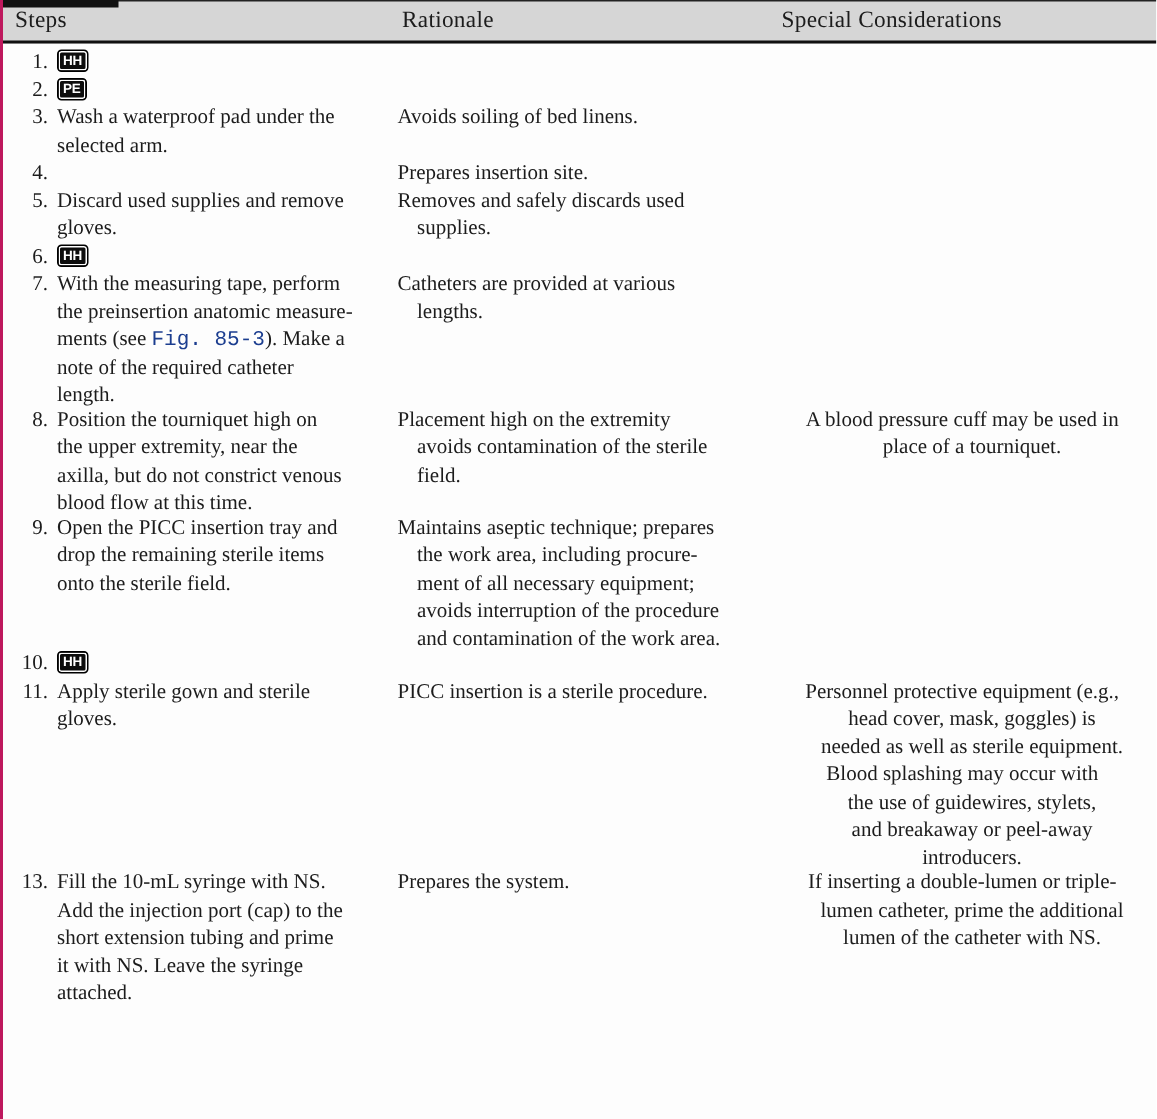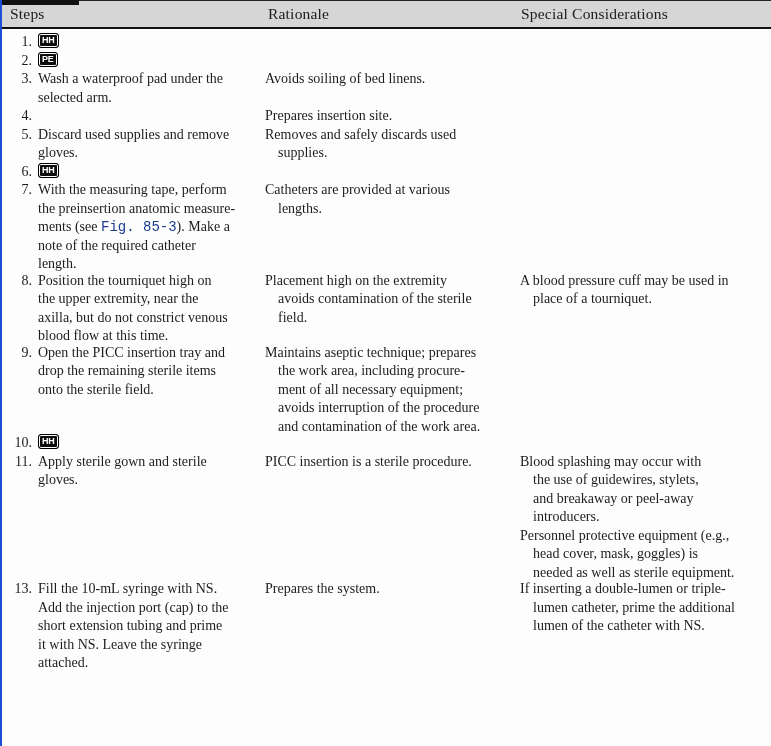--- a/index.html
+++ b/index.html
@@ -10,7 +10,7 @@
     background:#fdfdfd;
     font-family:"Liberation Serif", serif;
     color:#1c1c1c;
-    border-left:2px solid #1d4ed8;
+    border-left:2px solid #be185d;
     overflow:hidden;
   }
   .notch{position:absolute;top:0;left:0;width:77px;height:5px;background:#111;}

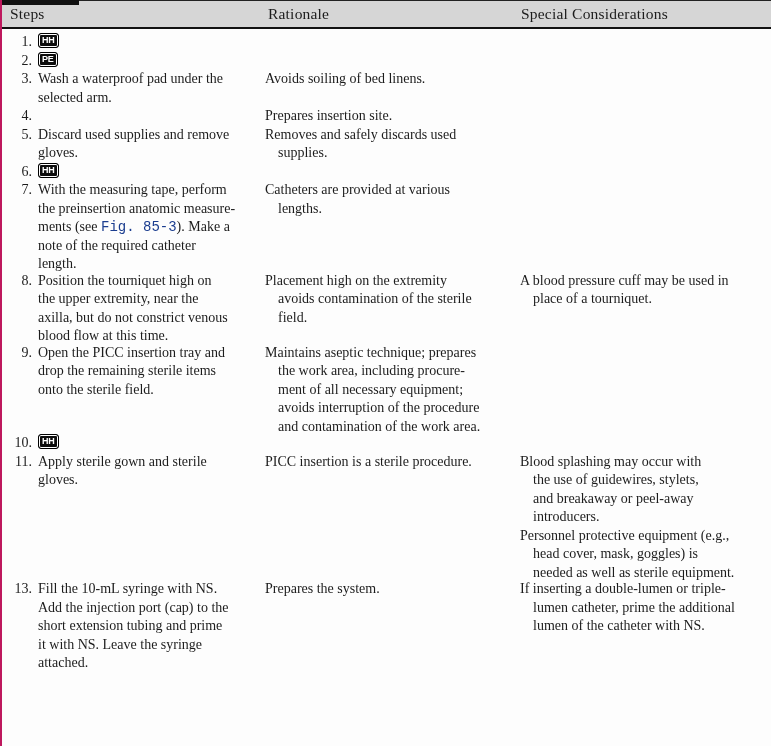--- a/index.html
+++ b/index.html
@@ -38,7 +38,7 @@
     white-space:pre-line;
     padding-right:2px;
   }
-  .cell.special{padding-right:6px;}
+  .cell.special{padding-right:6px;text-align:center;}
   .badge{
     display:inline-block;
     margin-left:6px;

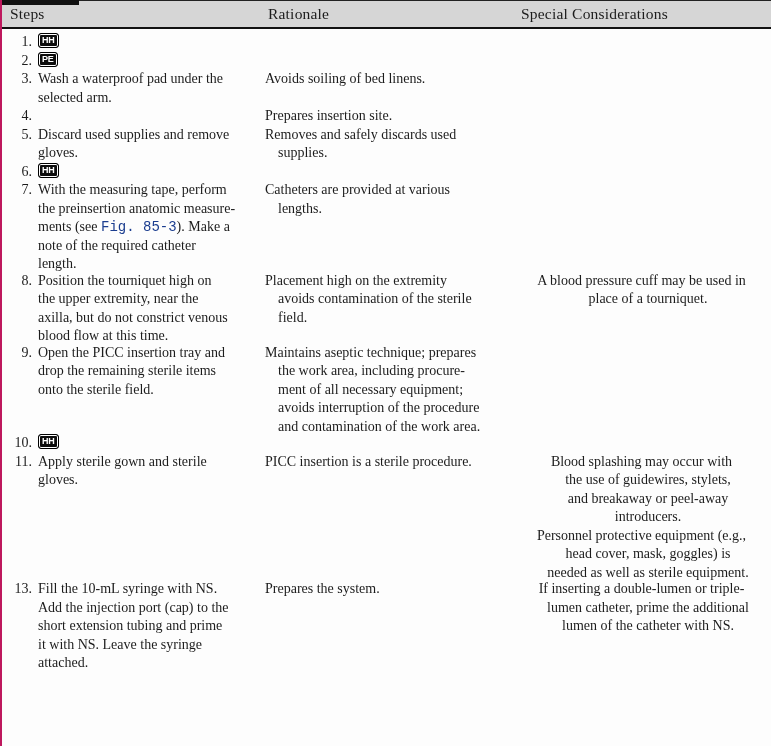--- a/index.html
+++ b/index.html
@@ -201,13 +201,13 @@
         <div class="para">PICC insertion is a sterile procedure.</div>
       </div>
       <div class="cell special">
+        <div class="para">Personnel protective equipment (e.g.,
+head cover, mask, goggles) is
+needed as well as sterile equipment.</div>
         <div class="para">Blood splashing may occur with
 the use of guidewires, stylets,
 and breakaway or peel-away
 introducers.</div>
-        <div class="para">Personnel protective equipment (e.g.,
-head cover, mask, goggles) is
-needed as well as sterile equipment.</div>
       </div>
     </div>
 

